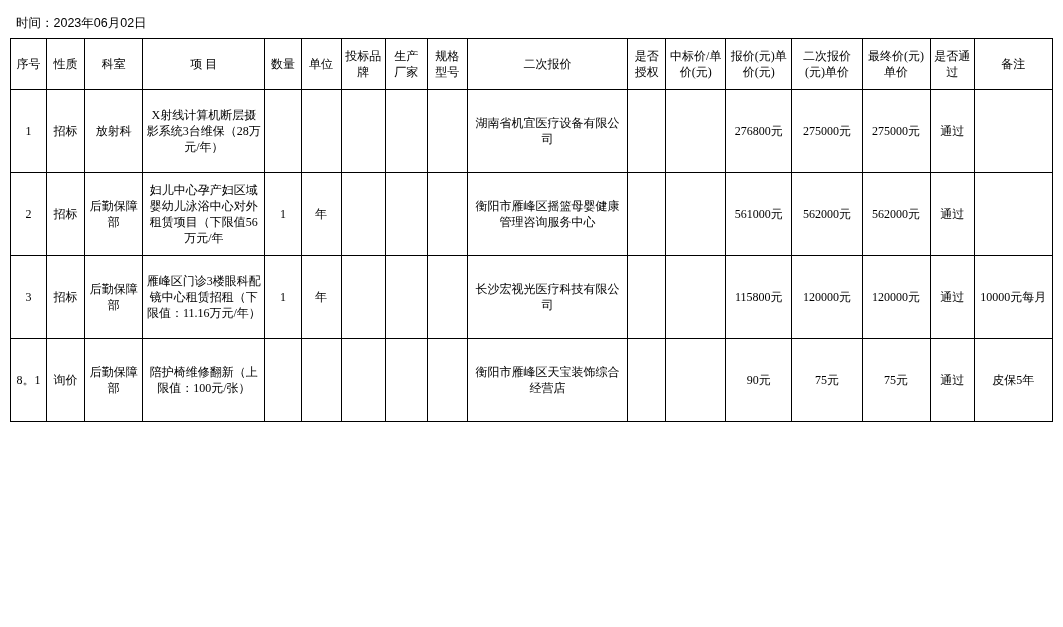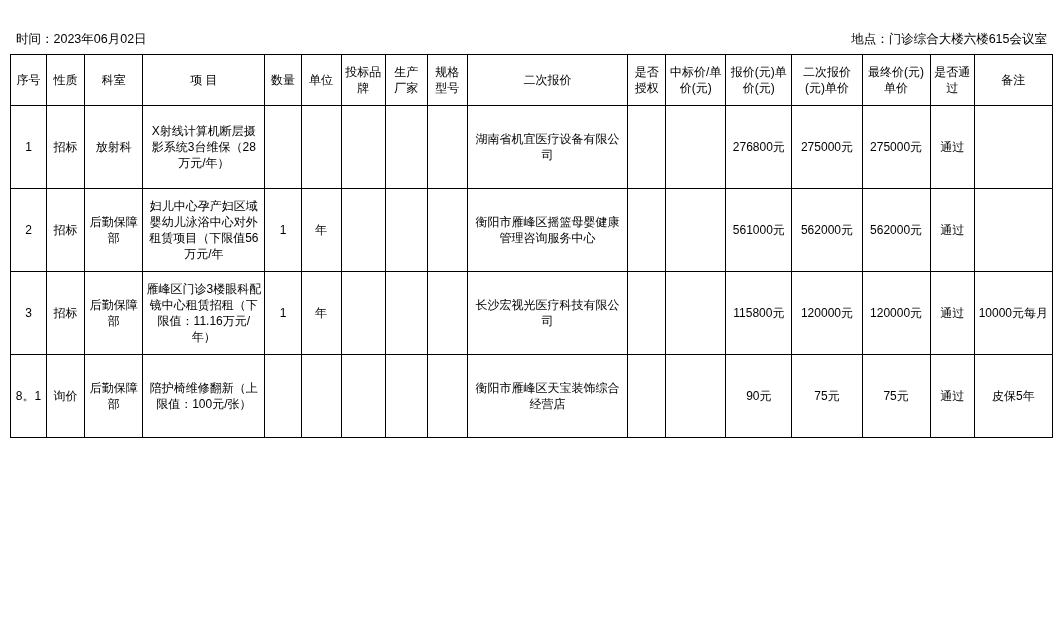--- a/index.html
+++ b/index.html
@@ -29,7 +29,6 @@
     height: 30px;
     padding: 8px 6px 0 6px;
     font-size: 12.5px;
-    margin-top: 16px;
   }
   .meta-left, .meta-right {
     white-space: nowrap;

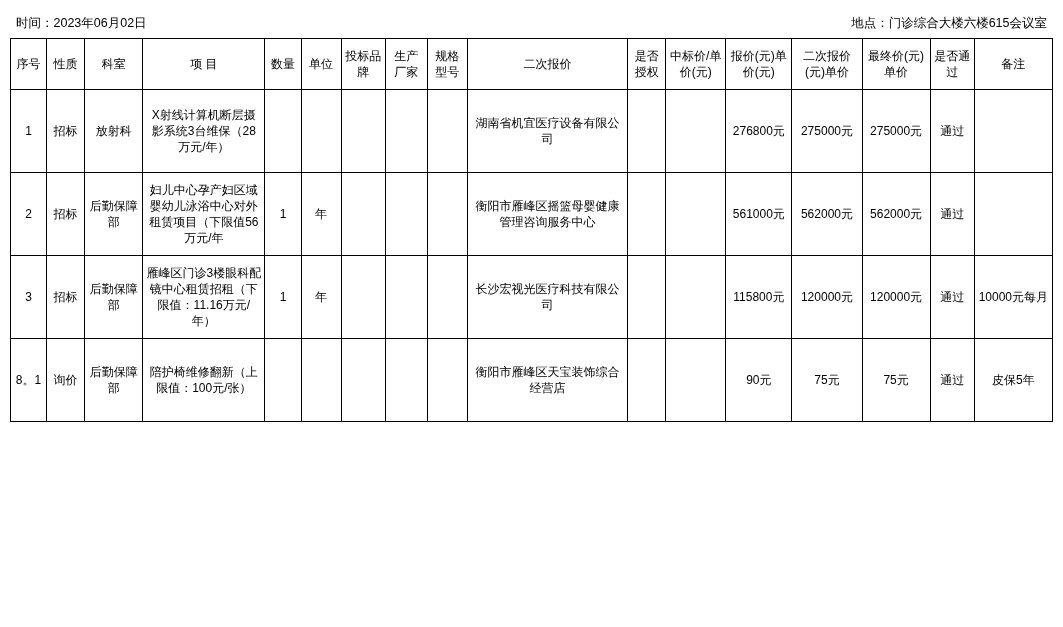--- a/index.html
+++ b/index.html
@@ -89,7 +89,6 @@
 
   <div class="meta-row">
     <span class="meta-left">时间：2023年06月02日</span>
-    <span class="meta-right">地点：门诊综合大楼六楼615会议室</span>
   </div>
 
   <table class="bid-table">

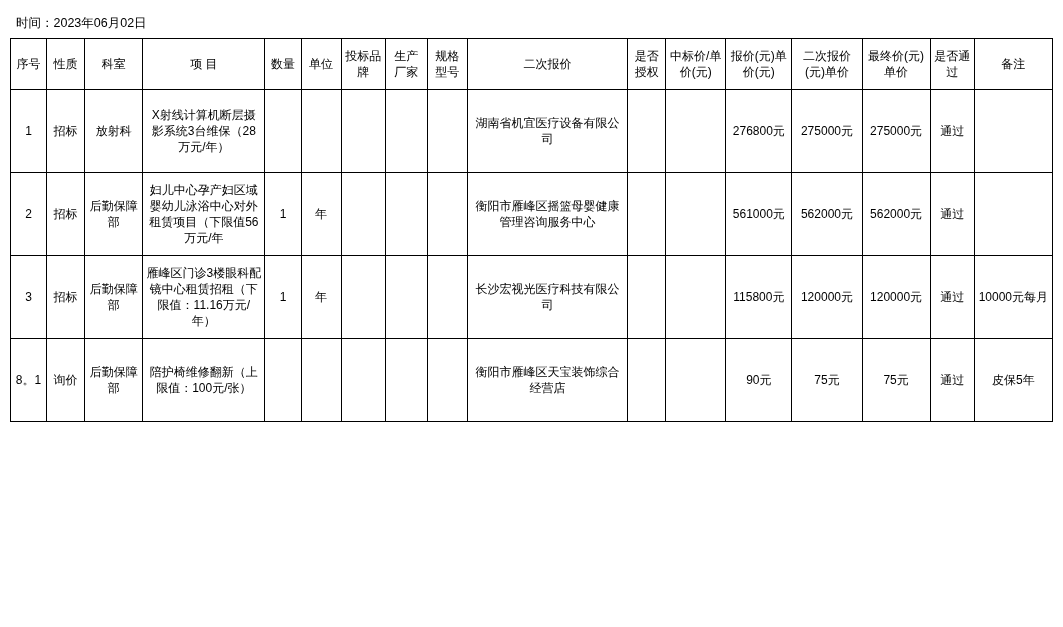--- a/index.html
+++ b/index.html
@@ -38,6 +38,7 @@
     table-layout: fixed;
     width: 1043px;
     margin: 0 auto;
+    font-family: Liberation Serif, serif;
   }
   table.bid-table th,
   table.bid-table td {

